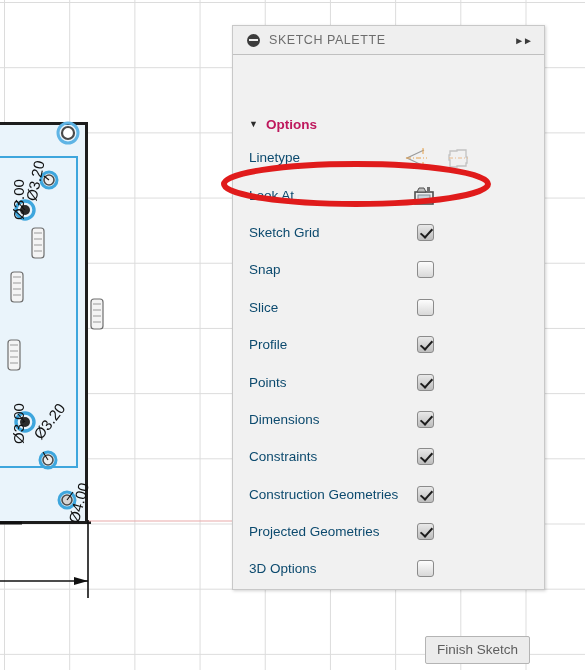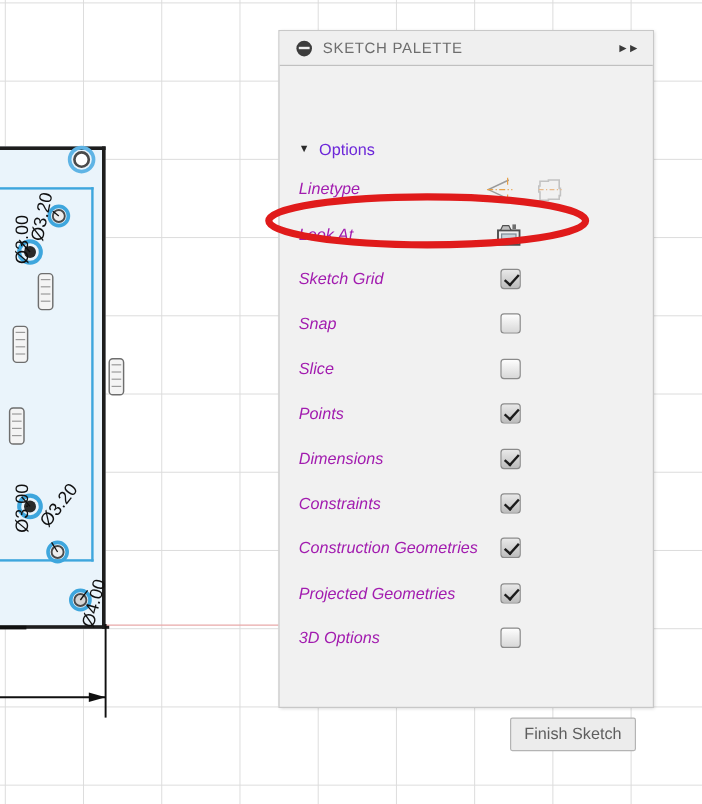--- a/index.html
+++ b/index.html
@@ -134,8 +134,8 @@
   }
   .section-title {
     font-size: 13.5px;
-    font-weight: normal;
-    color: #6d28d9;
+    font-weight: bold;
+    color: #be185d;
   }
 
   .opt-row {

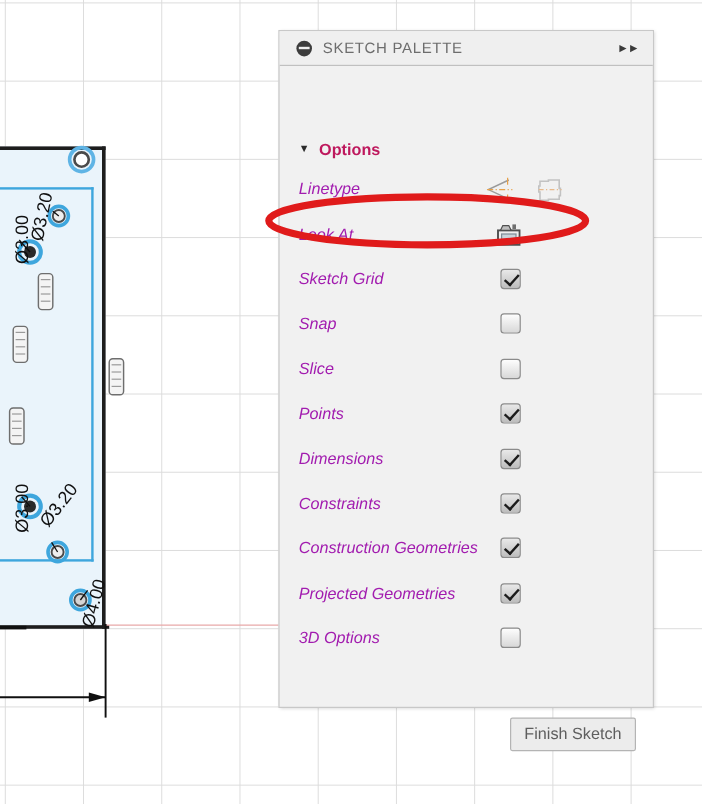--- a/index.html
+++ b/index.html
@@ -148,10 +148,9 @@
   }
   .opt-label {
     font-size: 13.5px;
-    color: #a21caf;
+    color: #0c4a6e;
     flex: 1 1 auto;
     white-space: nowrap;
-    font-style: italic;
   }
   .opt-control {
     flex: 0 0 auto;

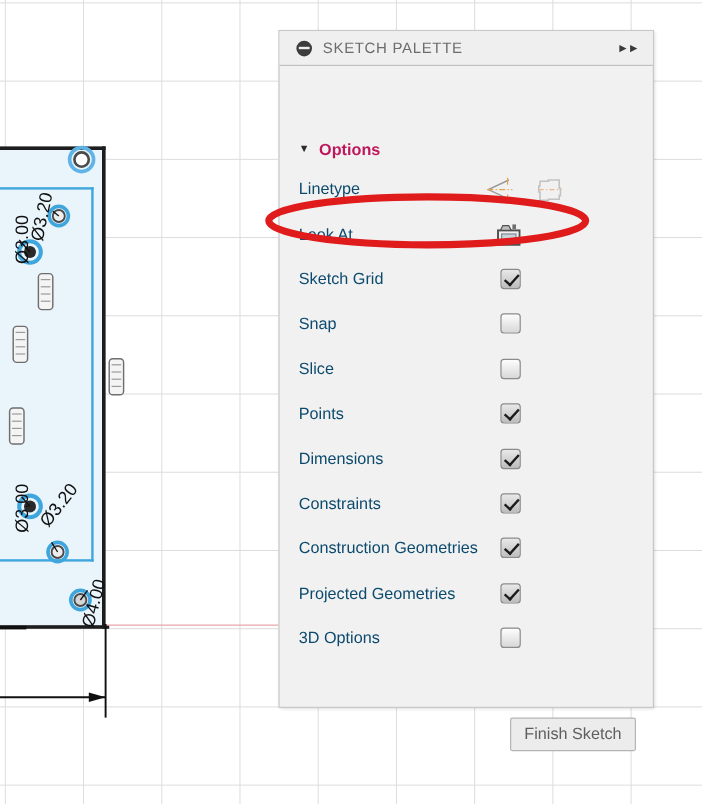--- a/index.html
+++ b/index.html
@@ -384,6 +384,12 @@
       </span>
     </div>
 
+    <div class="opt-row">
+      <span class="opt-label">Profile</span>
+      <span class="opt-control">
+        <span class="cbox checked"></span>
+      </span>
+    </div>
 
     <div class="opt-row">
       <span class="opt-label">Points</span>

